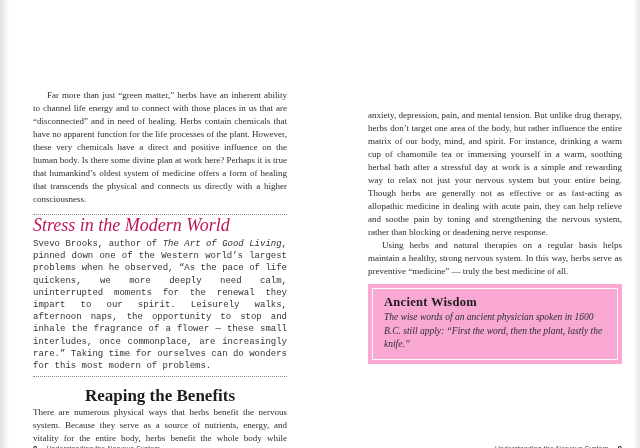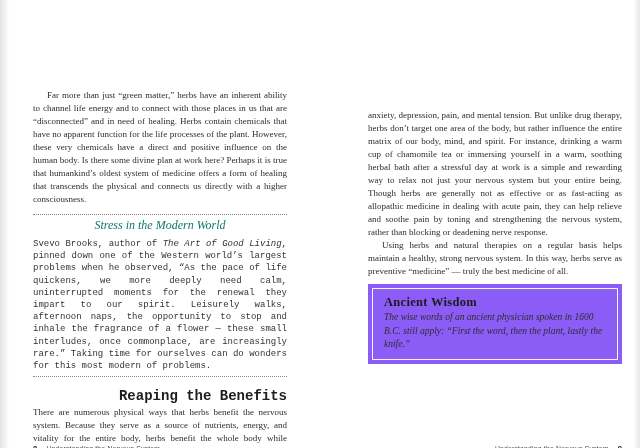--- a/index.html
+++ b/index.html
@@ -40,8 +40,8 @@
 
   .sidebar-title {
     font-style:italic; font-weight:normal;
-    font-size:12px; line-height:19px;
-    text-align:center; color:#0f766e;
+    font-size:18px; line-height:19px;
+    color:#be185d;
     margin:1px 0 0 0;
   }
   .sidebar-body {

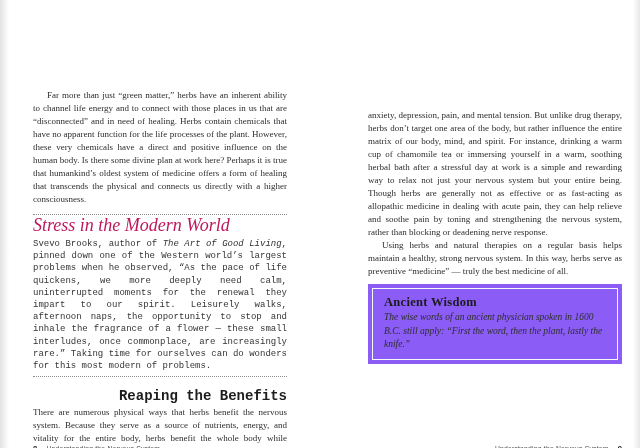--- a/index.html
+++ b/index.html
@@ -116,7 +116,7 @@
 
     <p class="body-text indent">Using herbs and natural therapies on a regular basis helps maintain a healthy, strong nervous system. In this way, herbs serve as preventive “medicine” — truly the best medicine of all.</p>
 
-    <div class="wisdom-box" style="background: #8b5cf6;">
+    <div class="wisdom-box" style="background: #f9a8d4;">
       <div class="wisdom-inner" style="border-color: rgb(247, 247, 247);">
         <div class="wisdom-title">Ancient Wisdom</div>
         <div class="wisdom-body">The wise words of an ancient physician spoken in 1600 B.C. still apply: “First the word, then the plant, lastly the knife.”</div>

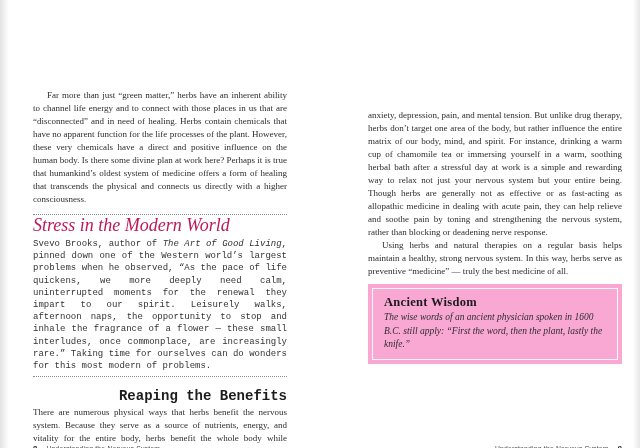--- a/index.html
+++ b/index.html
@@ -53,10 +53,10 @@
   .sidebar-body .book { font-style:italic; }
 
   .section-heading {
-    font-family:Liberation Mono, monospace;
+    font-family:Liberation Serif, serif;
     font-weight:bold;
-    font-size:14px; line-height:14px;
-    text-align:right; color:#1d1d1d;
+    font-size:17px; line-height:14px;
+    text-align:center; color:#1d1d1d;
     margin:12px 0 3px 0;
   }
 

